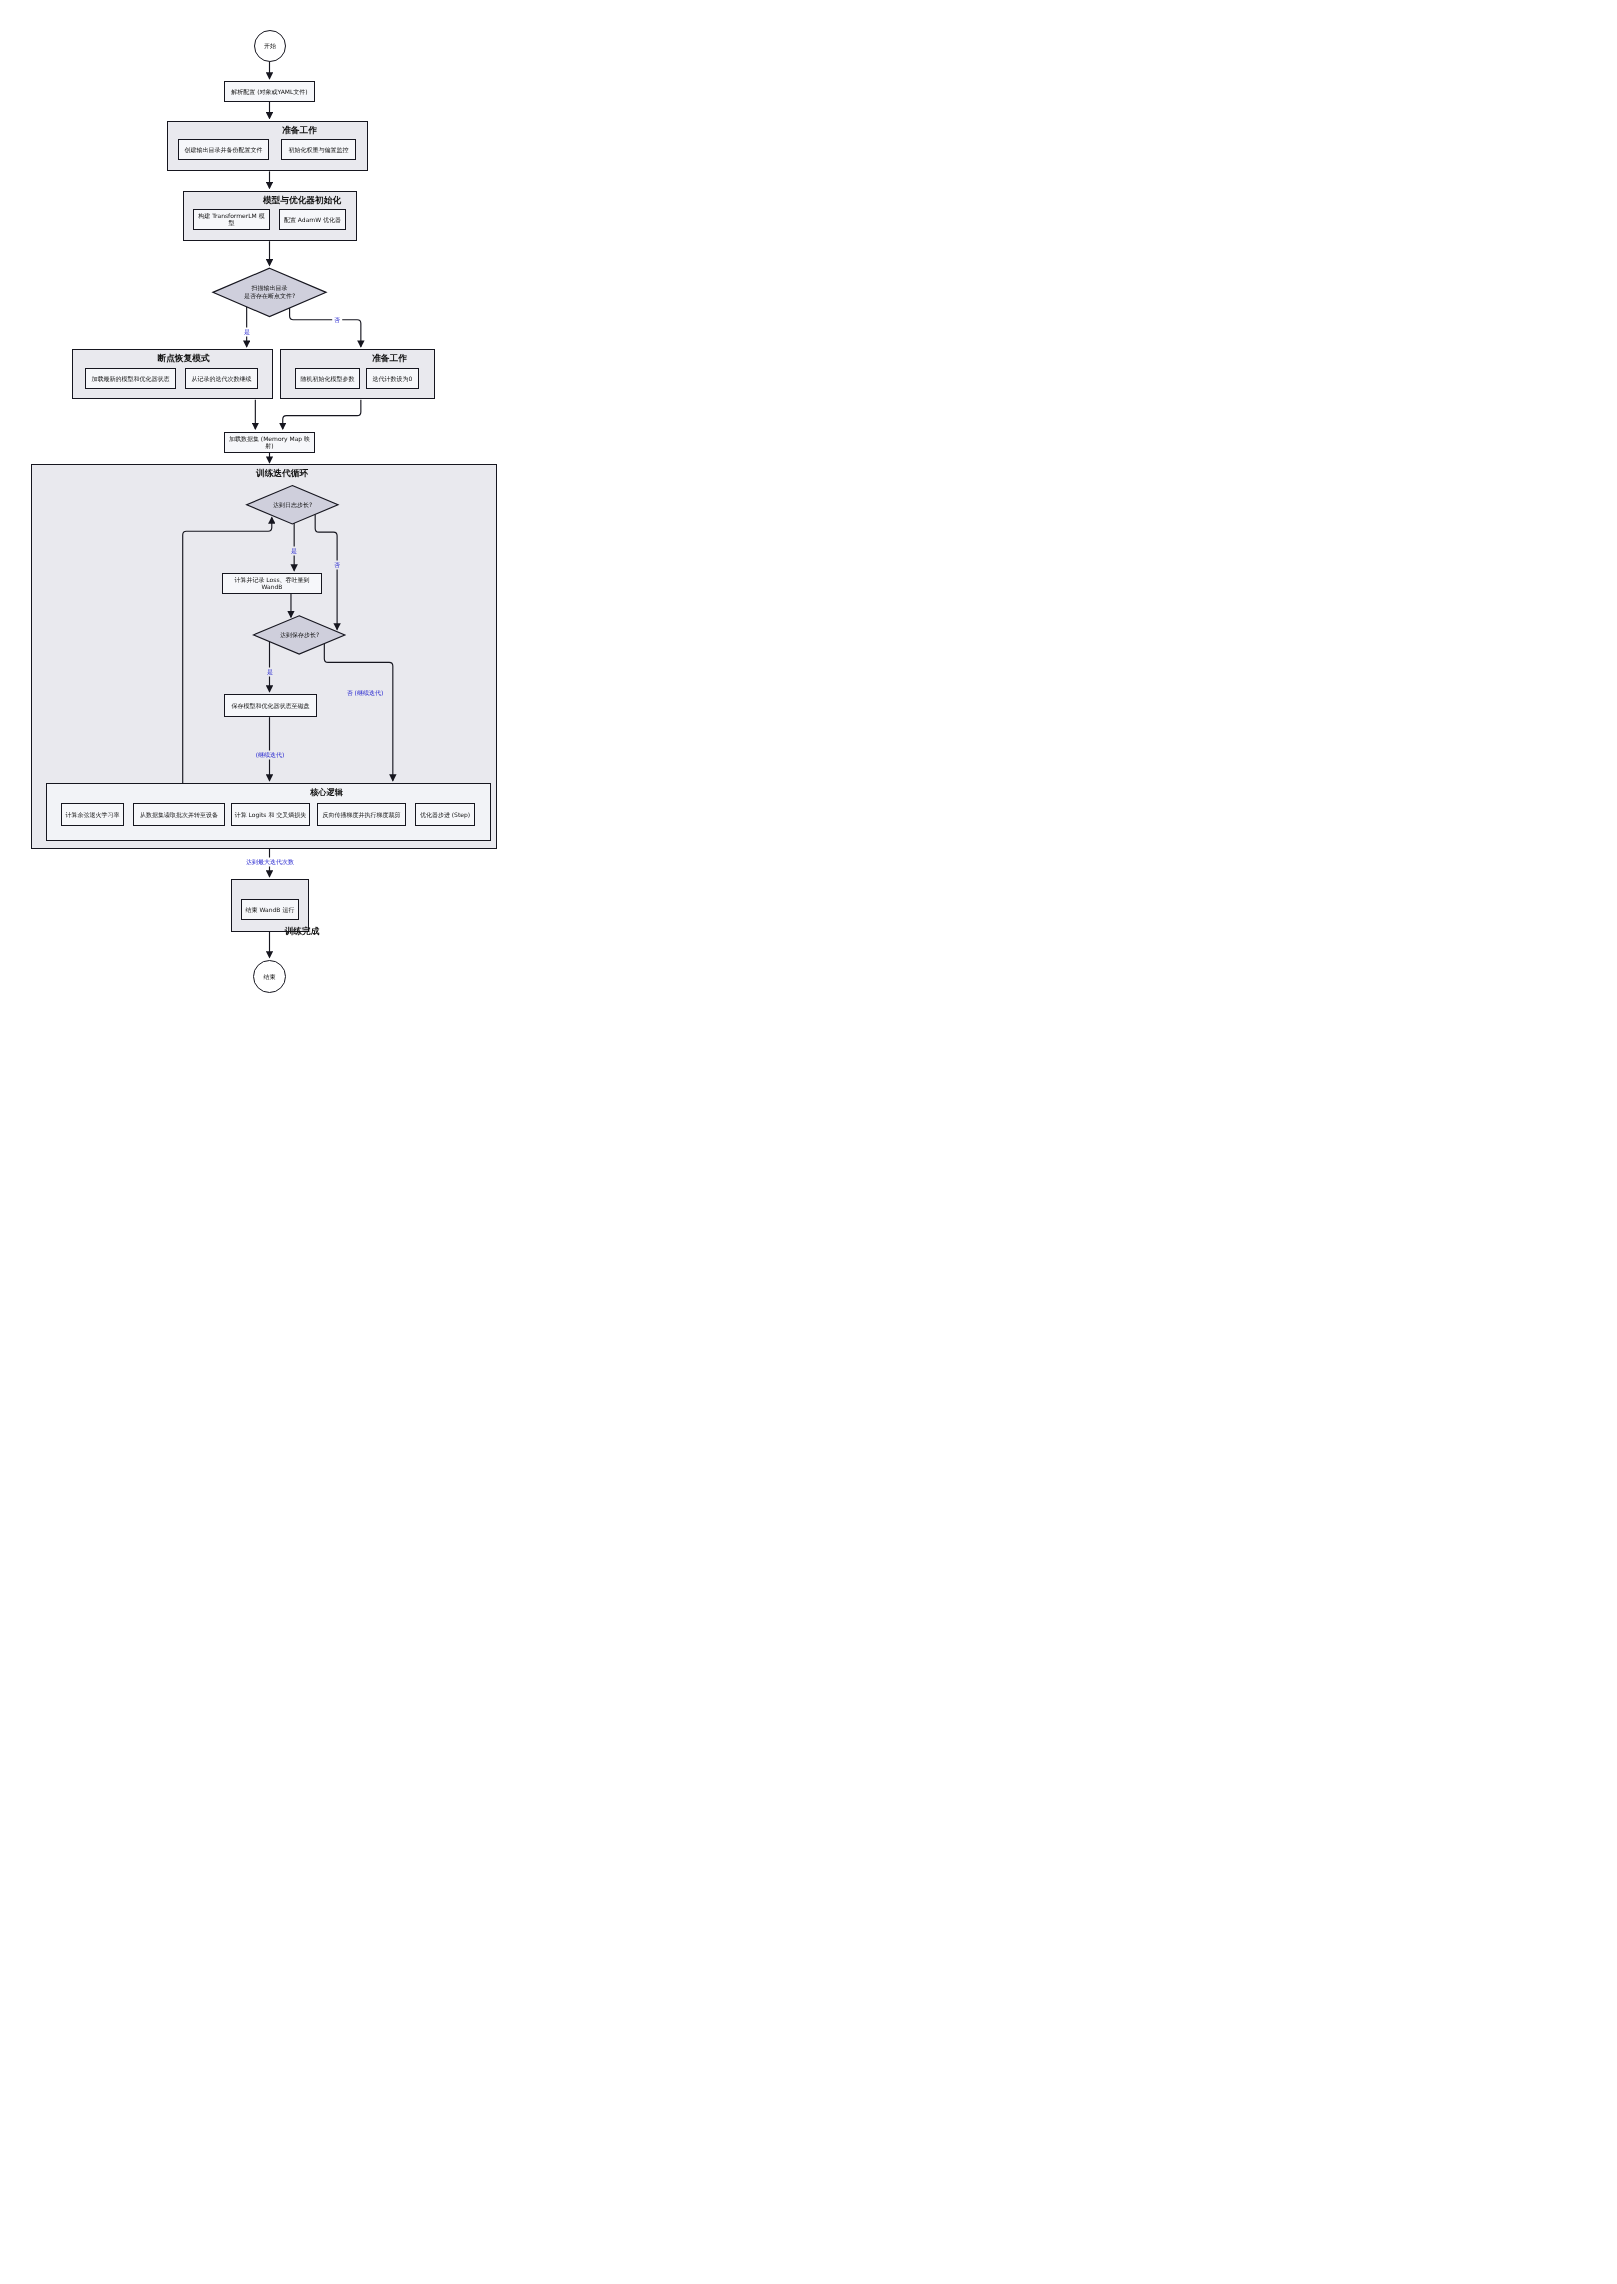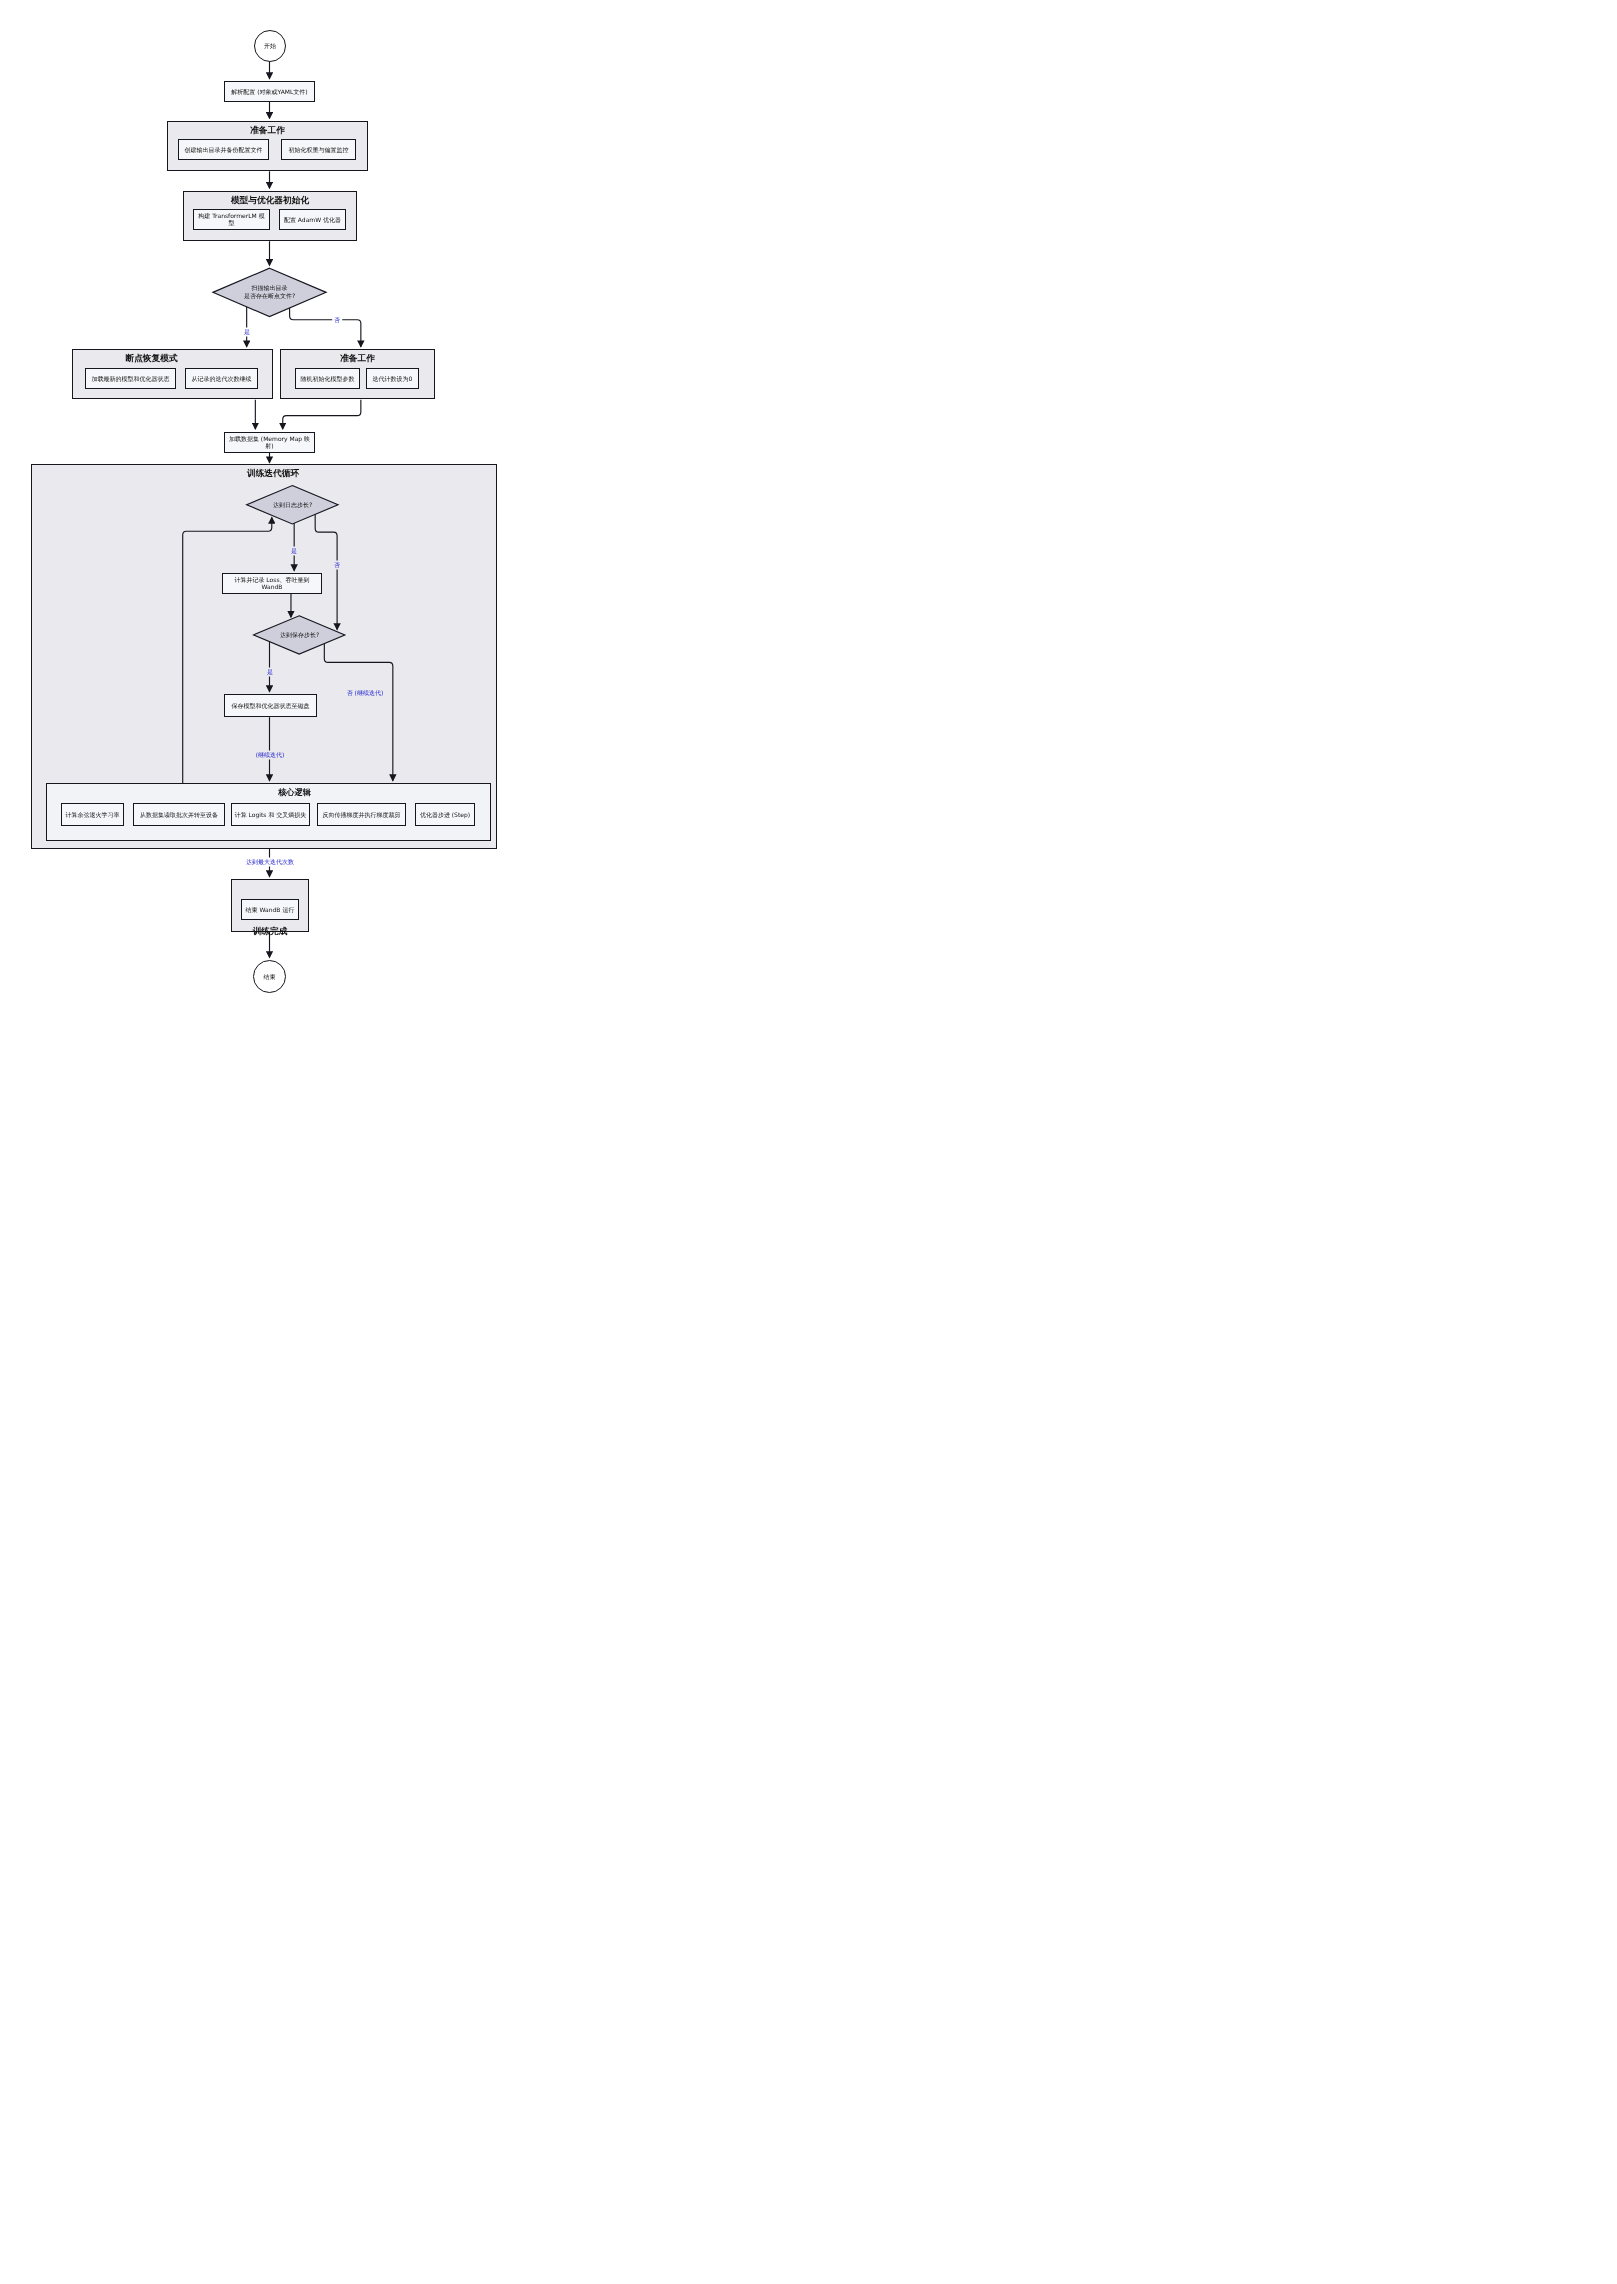--- a/index.html
+++ b/index.html
@@ -5,7 +5,7 @@
   html,body{margin:0;padding:0;background:#ffffff;font-family:"DejaVu Sans","Liberation Sans",sans-serif;}
   #canvas{position:relative;width:539px;height:1031px;background:#ffffff;overflow:hidden;}
   .container{position:absolute;background:#e9e9ee;border:1.1px solid #16161f;box-sizing:border-box;z-index:1;}
-  .ctitle{position:absolute;left:0;width:100%;text-align:center;font-size:8.7px;font-weight:600;color:#111;z-index:4;}
+  .ctitle{position:absolute;left:0;width:100%;text-align:center;font-size:8.7px;font-weight:600;color:#111;z-index:4;padding-left:32px;}
   .ctitle.small{font-size:8.2px;}
   svg.wires{position:absolute;left:0;top:0;z-index:2;}
   .node{position:absolute;background:#f6f7fa;border:1.1px solid #16161f;box-sizing:border-box;

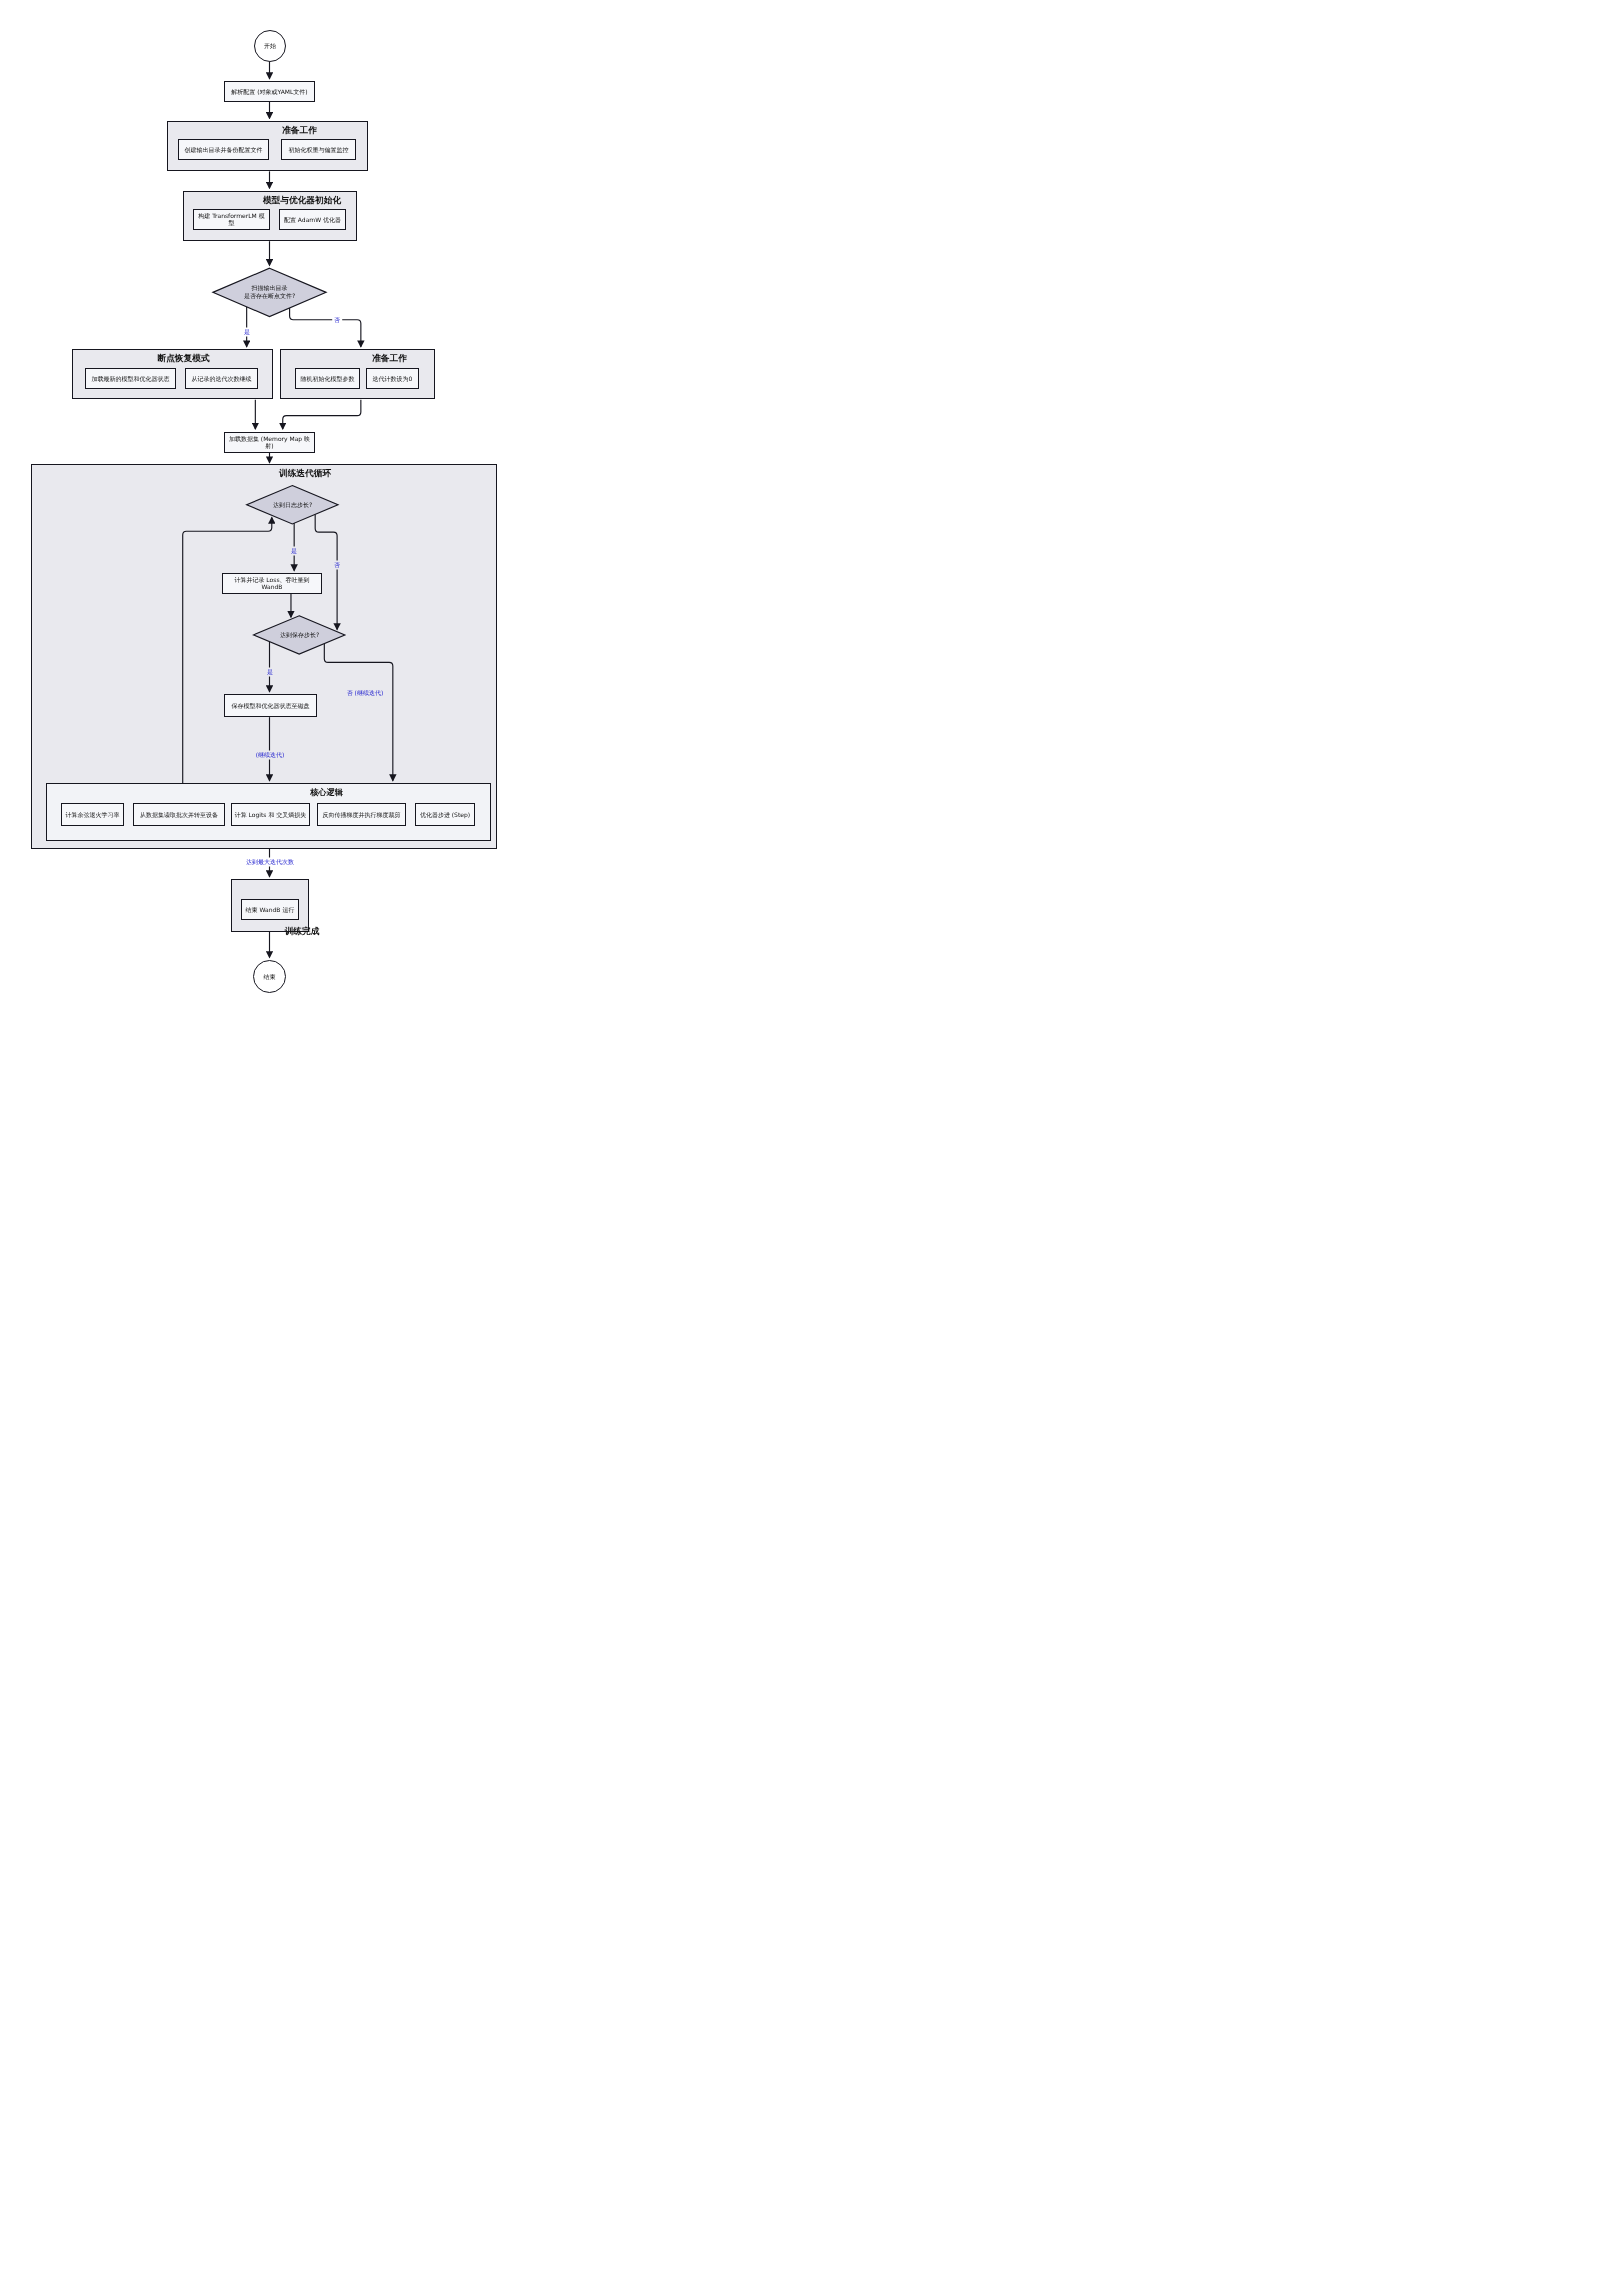--- a/index.html
+++ b/index.html
@@ -116,7 +116,7 @@
     <span>加载数据集 (Memory Map 映射)</span>
   </div>
 
-  <div class="ctitle" style="left:40px;top:468px;width:466px;font-family:Liberation Serif, serif;">训练迭代循环</div>
+  <div class="ctitle" style="left:17px;top:468px;width:466px;font-family:Liberation Serif, serif;">训练迭代循环</div>
 
   <div class="dtext" style="left:247px;top:486px;width:91px;height:38px;">
     <span>达到日志步长?</span>

